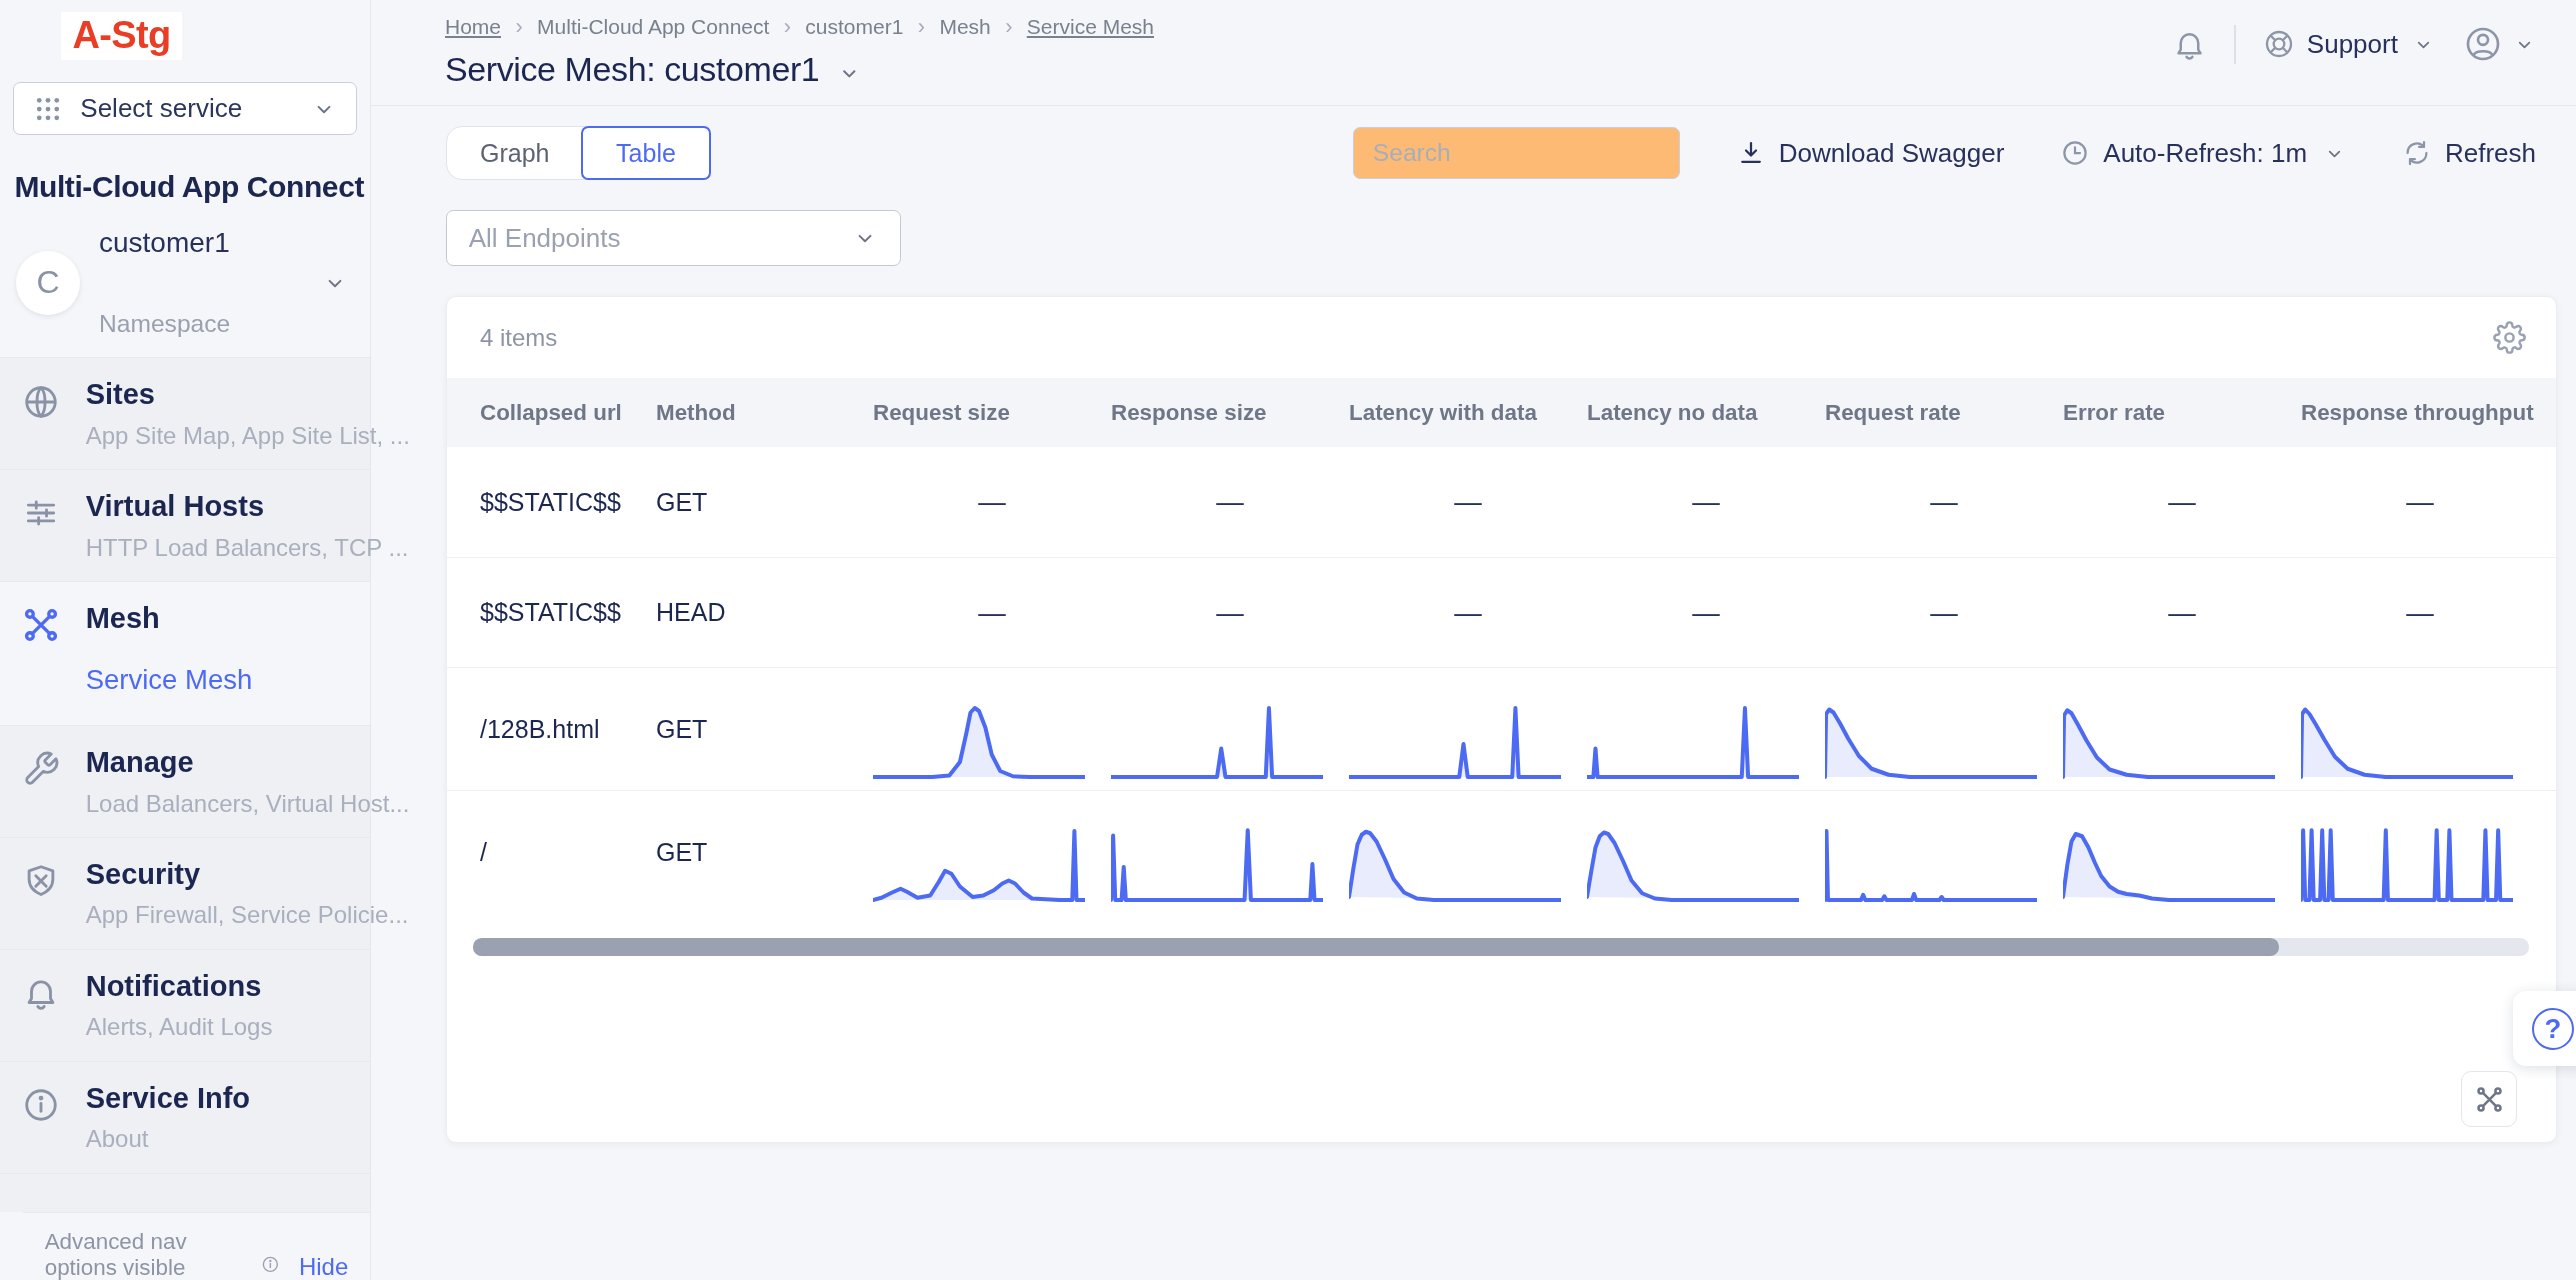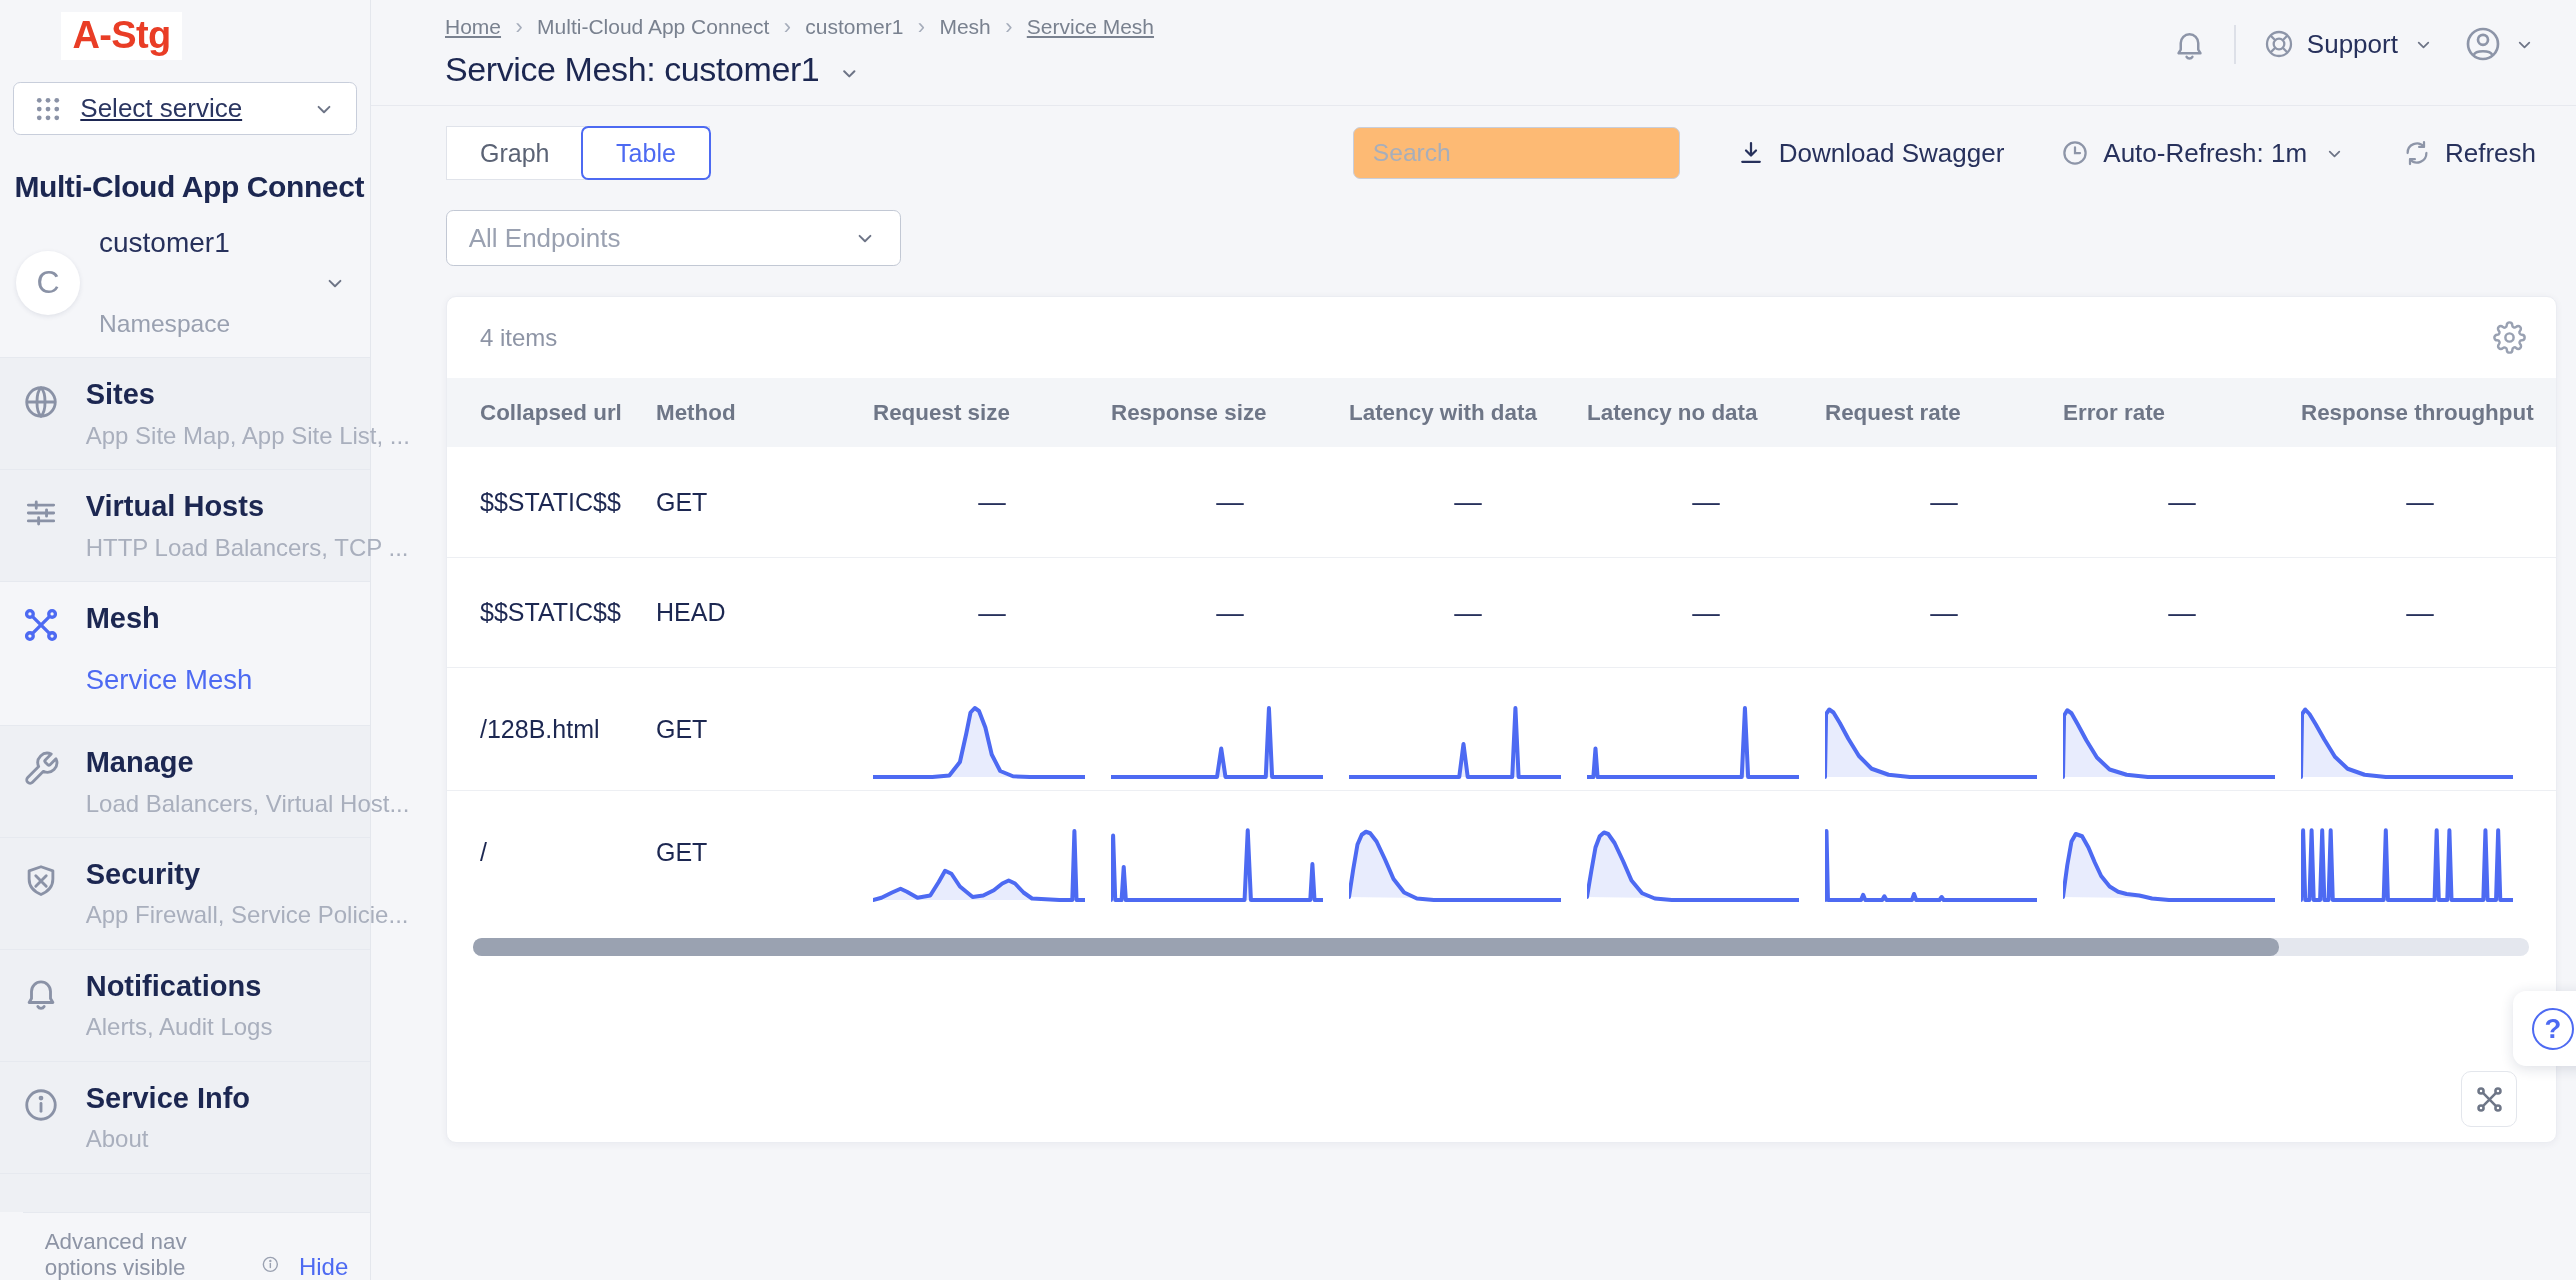--- a/index.html
+++ b/index.html
@@ -15,7 +15,7 @@
   
   .sidebar { width:371px; min-width:371px; background:#f5f6f9; border-right:1.4px solid #e4e7ed; display:flex; flex-direction:column; }
   .logo { margin:11.6px 0 0 61px; background:#ffffff; padding:2.9px 11.6px; font-size:38px; font-weight:bold; color:#e93d26; align-self:flex-start; letter-spacing:-0.7px; }
-  .select-service { margin:21.7px 13px 0; height:53px; background:#fff; border:1.4px solid #c8cedb; border-radius:7.2px; display:flex; align-items:center; padding:0 19px; gap:17.3px; cursor:pointer;text-decoration:underline; }
+  .select-service { margin:21.7px 13px 0; height:53px; background:#fff; border:1.4px solid #c8cedb; border-radius:7.2px; display:flex; align-items:center; padding:0 19px; gap:17.3px; cursor:pointer; }
   .grid-icon { width:30px; height:30px; color:#8a92a6; }
   .select-label { font-size:26px; color:#2a3560; flex:1; }
   .chev-icon { width:26px; height:26px; color:#6d7486; }

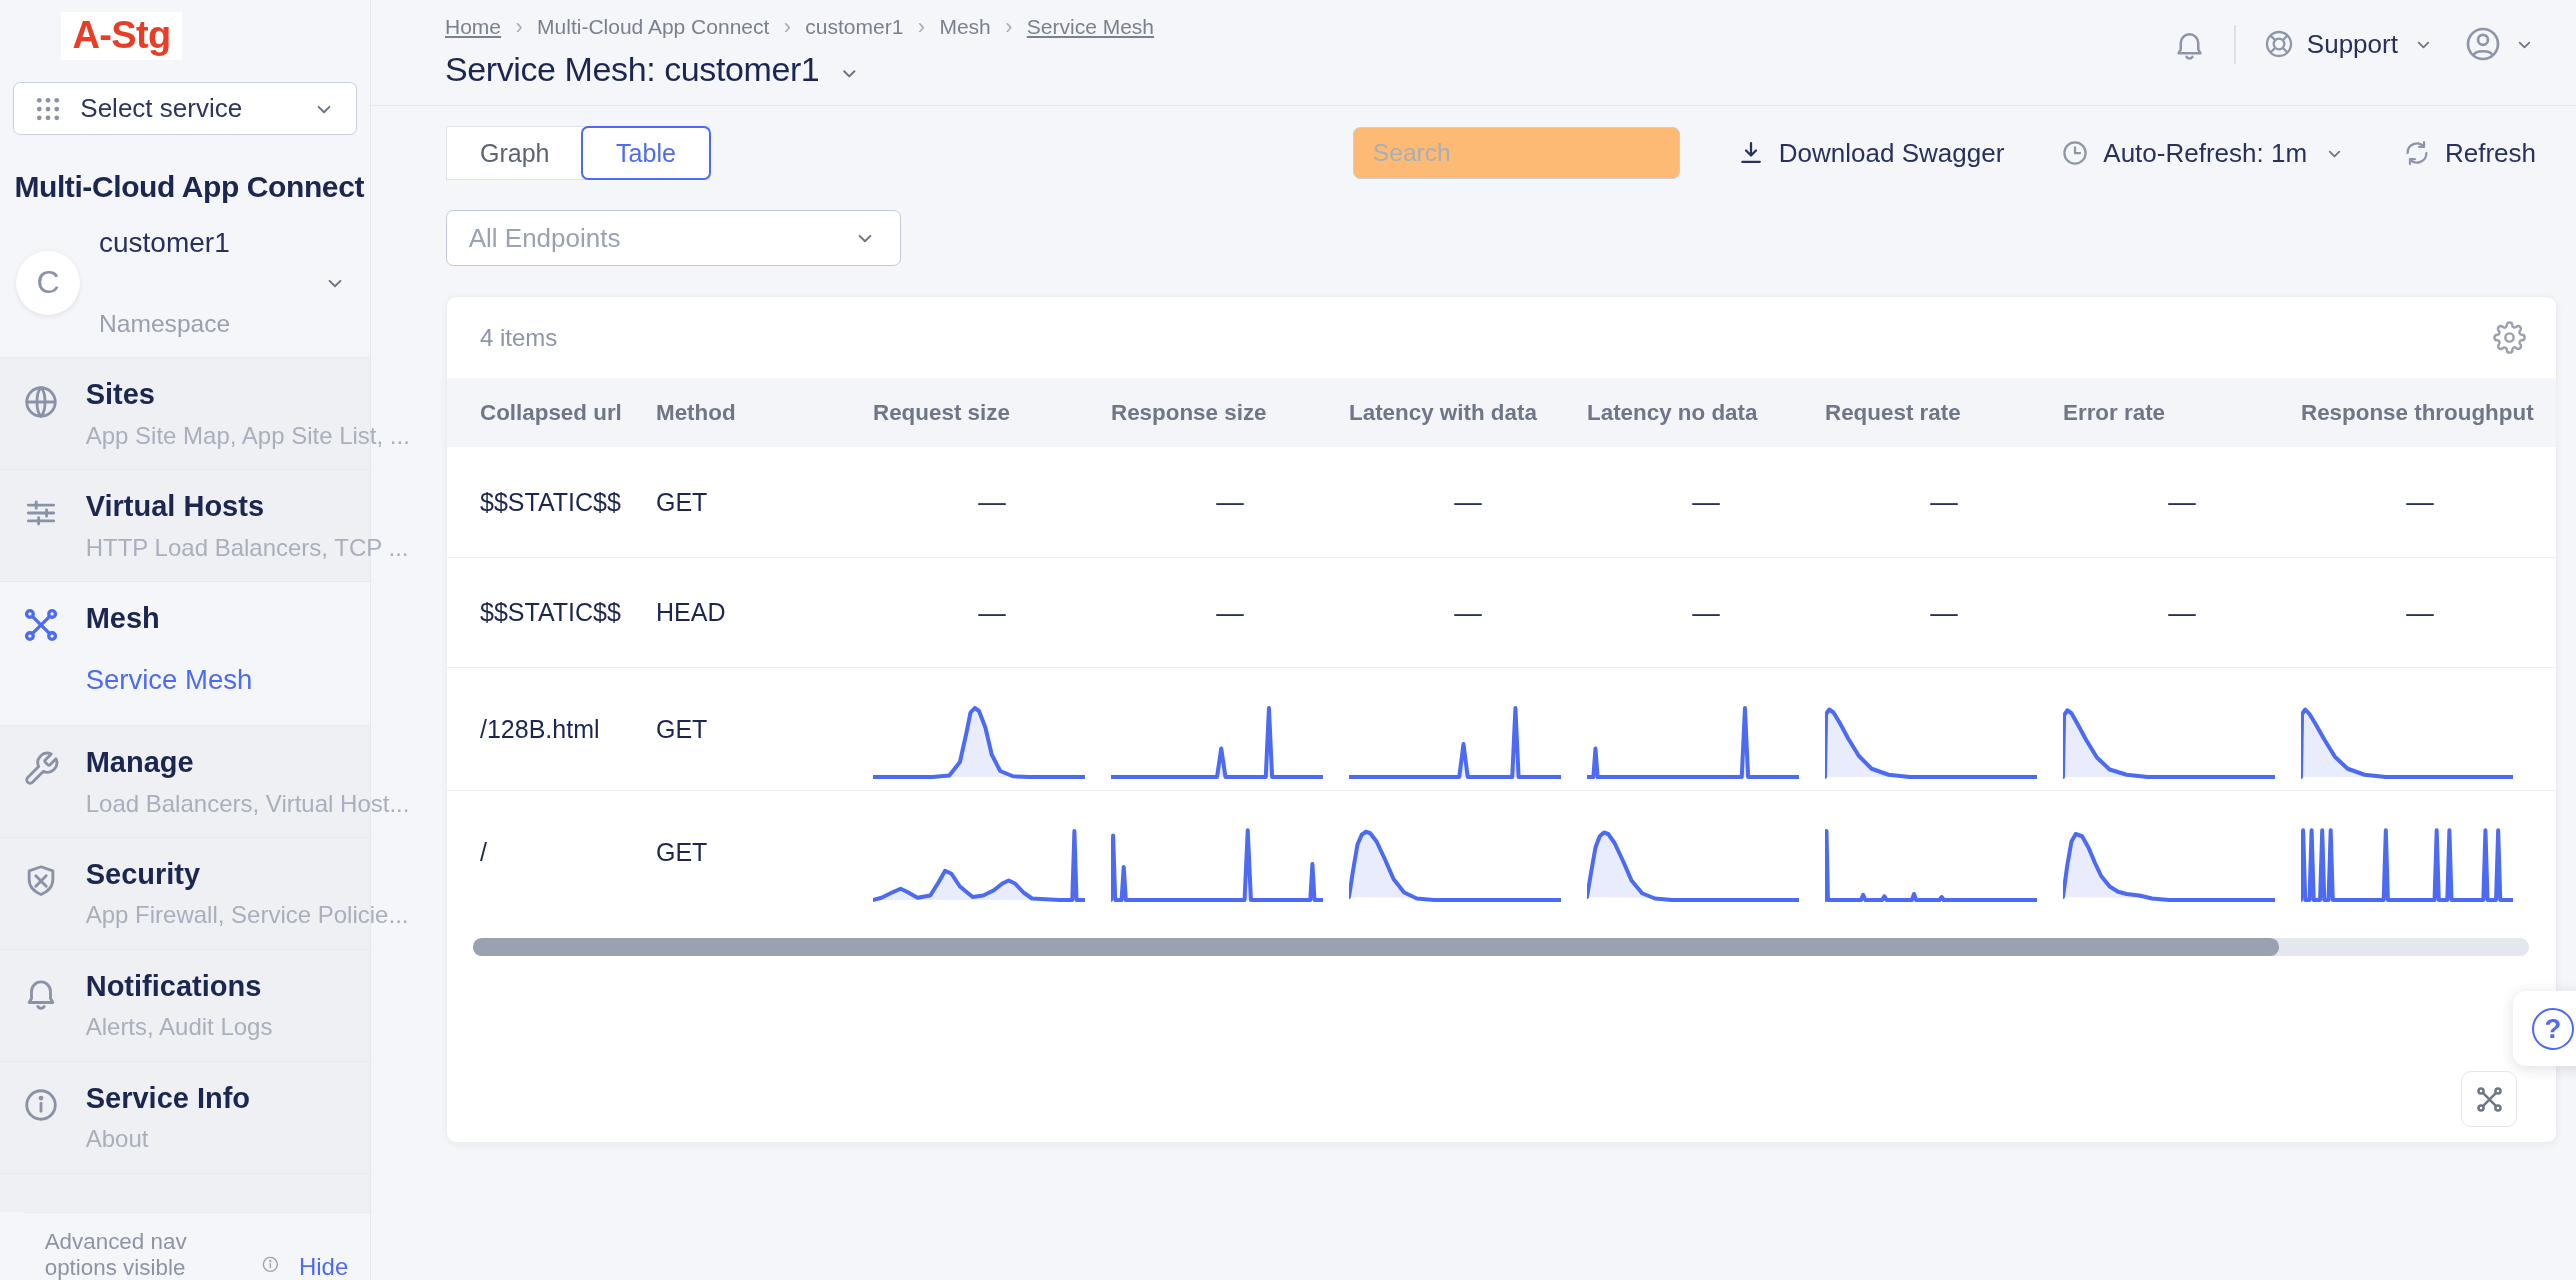--- a/index.html
+++ b/index.html
@@ -66,7 +66,7 @@
   .tab.active::after { content:""; position:absolute; left:0; right:0; bottom:0; height:5.8px; border-radius:2.9px; background:#4d6af2; }
 
   .controls { margin:20px 40px 0 75px; display:flex; align-items:center; }
-  .seg { display:flex; border:1.4px solid #e0e3ea; background:#fff; border-radius:0; }
+  .seg { display:flex; border:1.4px solid #e0e3ea; background:#fff; border-radius:16px; }
   .seg-btn { padding:0 33px; height:52px; display:flex; align-items:center; font-size:25px; color:#5b6375; cursor:pointer; }
   .seg-btn.active { border:2.2px solid #4d6af2; border-radius:7.2px; color:#4d6af2; margin:-1.4px; height:54px; background:#fff; }
   .search { margin-left:auto; width:327px; height:52px; border:1.4px solid #c8cedb; border-radius:7.2px; background:#fdba74; font-size:24.6px; padding:0 19px; color:#2a3560; font-family:"Liberation Sans",sans-serif; outline:none; }

